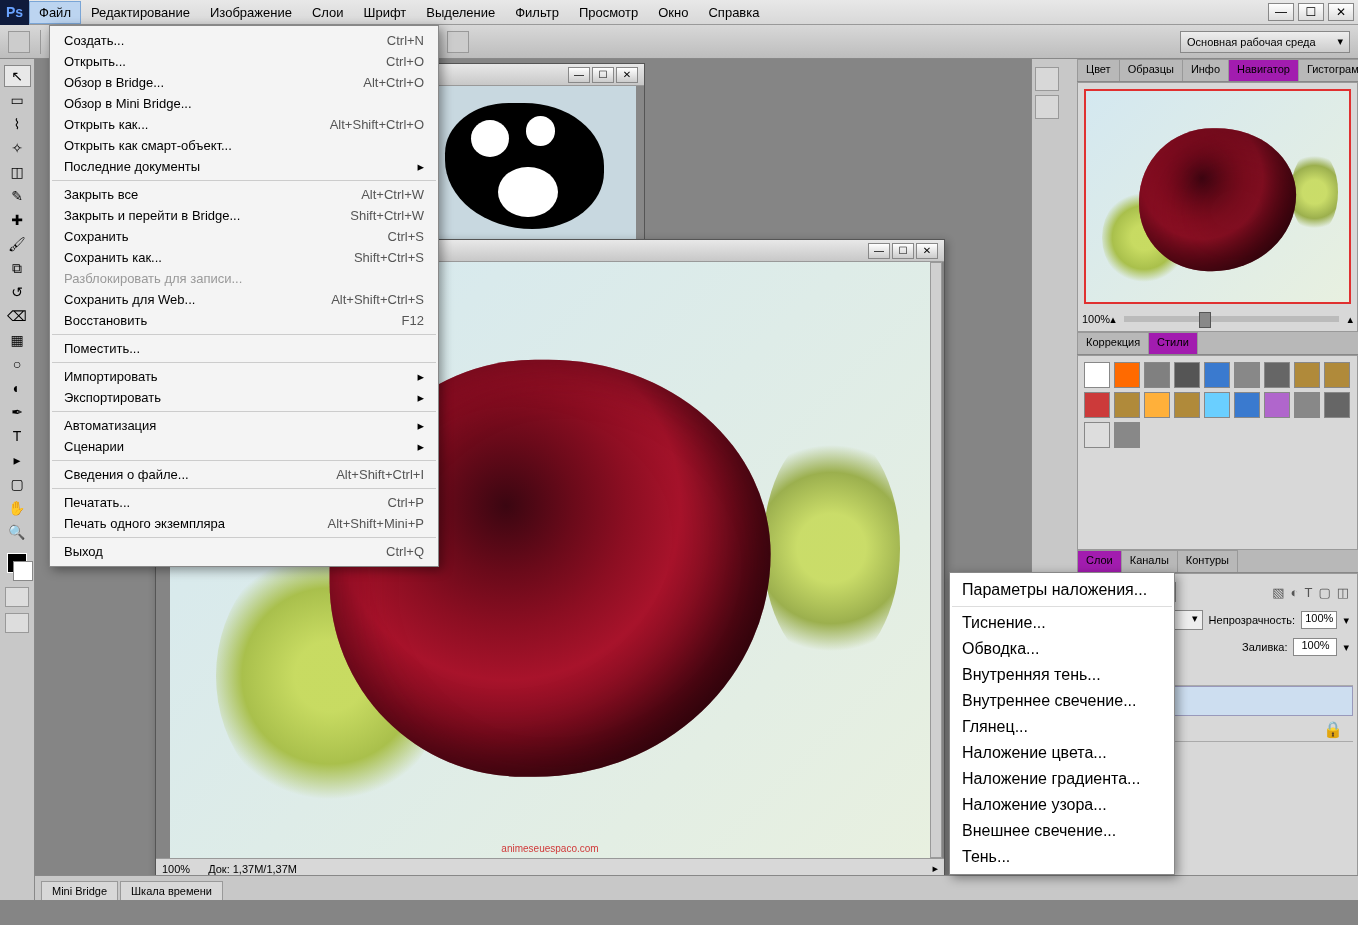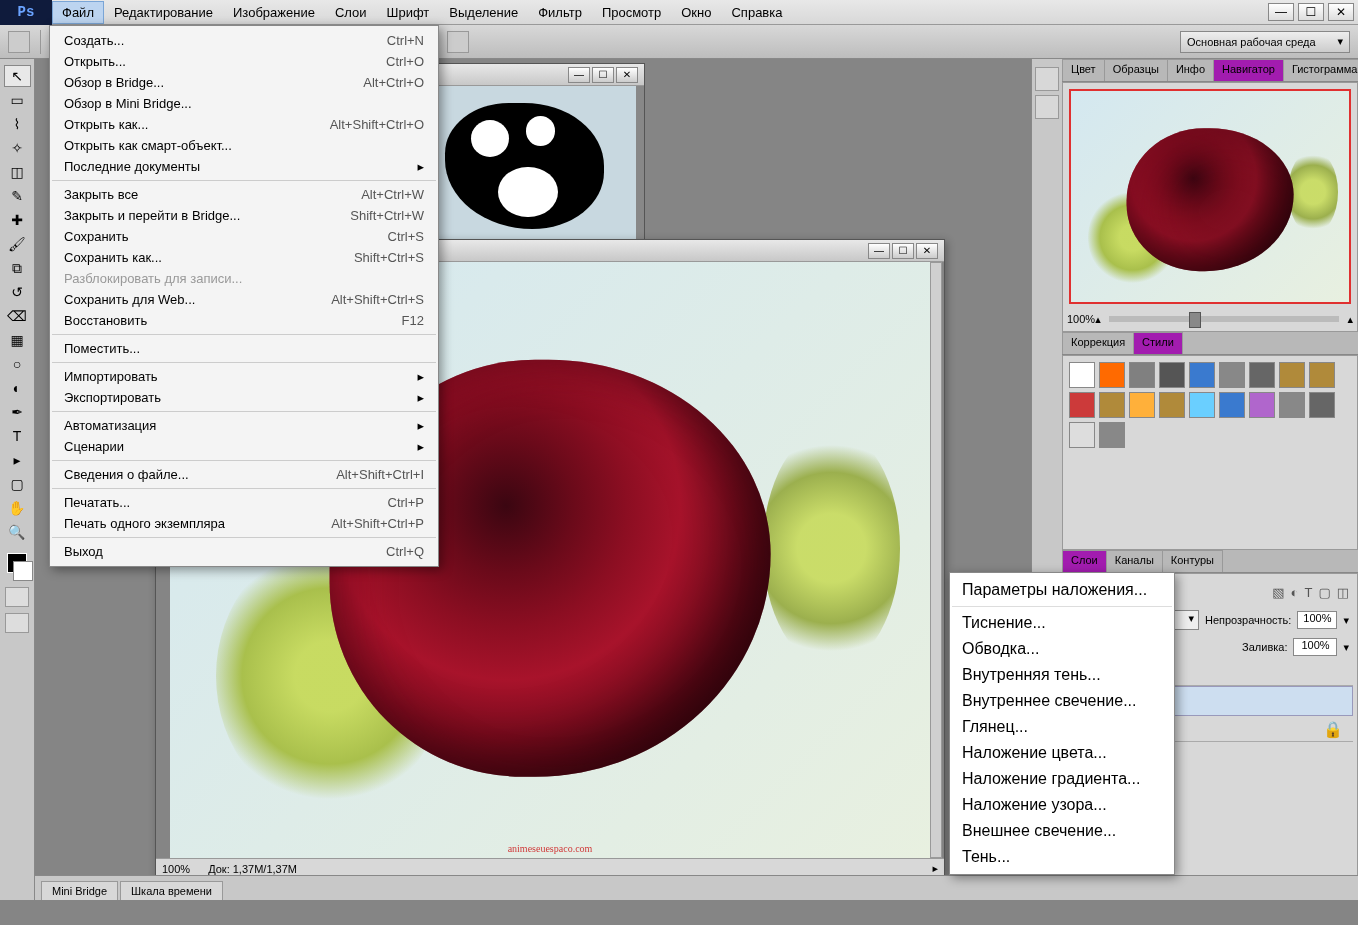--- a/index.html
+++ b/index.html
@@ -6,7 +6,7 @@
 body { background: #858585; width: 1358px; height: 925px; overflow: hidden; position: relative; }
 
 .menubar { height: 25px; background: linear-gradient(#e8e8e8,#d8d8d8); display: flex; align-items: center; border-bottom: 1px solid #999; position: relative; }
-.ps-logo { width: 52px; height: 25px; background:#0f1b3c; color:#6aa3ff; font-weight:bold; font-size:14px; display:flex; align-items:center; justify-content:center;font-family:Liberation Mono, monospace; }
+.ps-logo { width: 29px; height: 25px; background:#0f1b3c; color:#6aa3ff; font-weight:bold; font-size:14px; display:flex; align-items:center; justify-content:center; }
 .menu-item { padding: 4px 10px; font-size: 13px; cursor: default; }
 .menu-item.active { background: #bcd4f0; border:1px solid #7aa5d6; padding:3px 9px; }
 .win-controls { position:absolute; right:4px; top:3px; display:flex; gap:4px; }

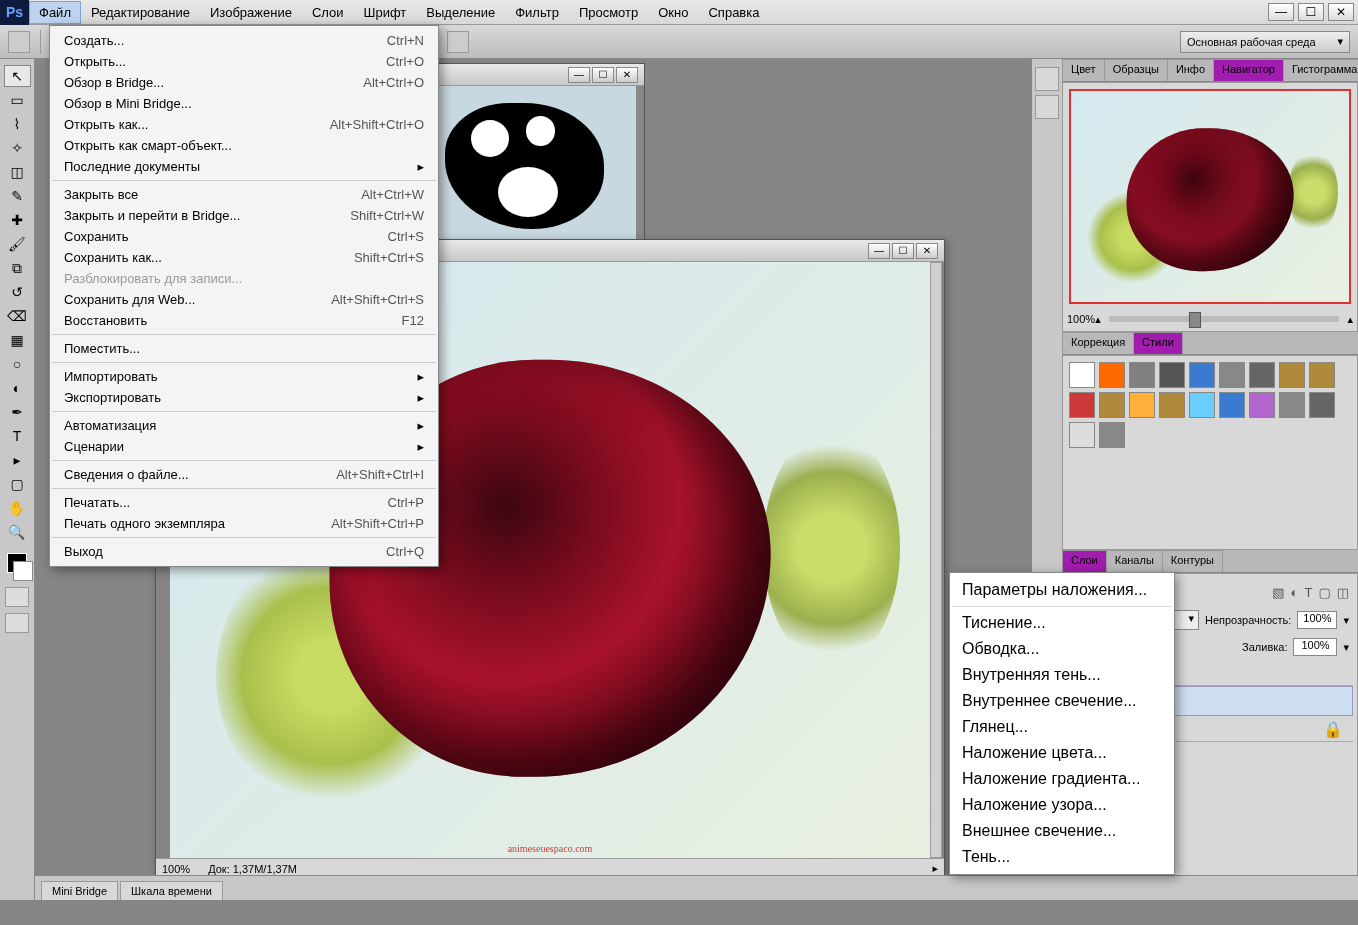--- a/index.html
+++ b/index.html
@@ -49,7 +49,7 @@
 .panels { position:absolute; right:0; top:0; width:327px; height:100%; background:#c8c8c8; border-left:1px solid #888; }
 .panel-dock { position:absolute; left:0; top:4px; width:30px; }
 .dock-ico { width:24px; height:24px; margin:4px auto; background:#d8d8d8; border:1px solid #999; }
-.panel-stack { margin-left:30px; height:100%; display:flex; flex-direction:column; }
+.panel-stack { margin-left:45px; height:100%; display:flex; flex-direction:column; }
 .panel-tabs { height:23px; background:#b8b8b8; display:flex; border-bottom:1px solid #888; }
 .ptab { padding:3px 8px; font-size:11px; background:#b8b8b8; border:1px solid #999; border-bottom:none; margin-right:-1px; }
 .ptab.act { background:#a21caf; }

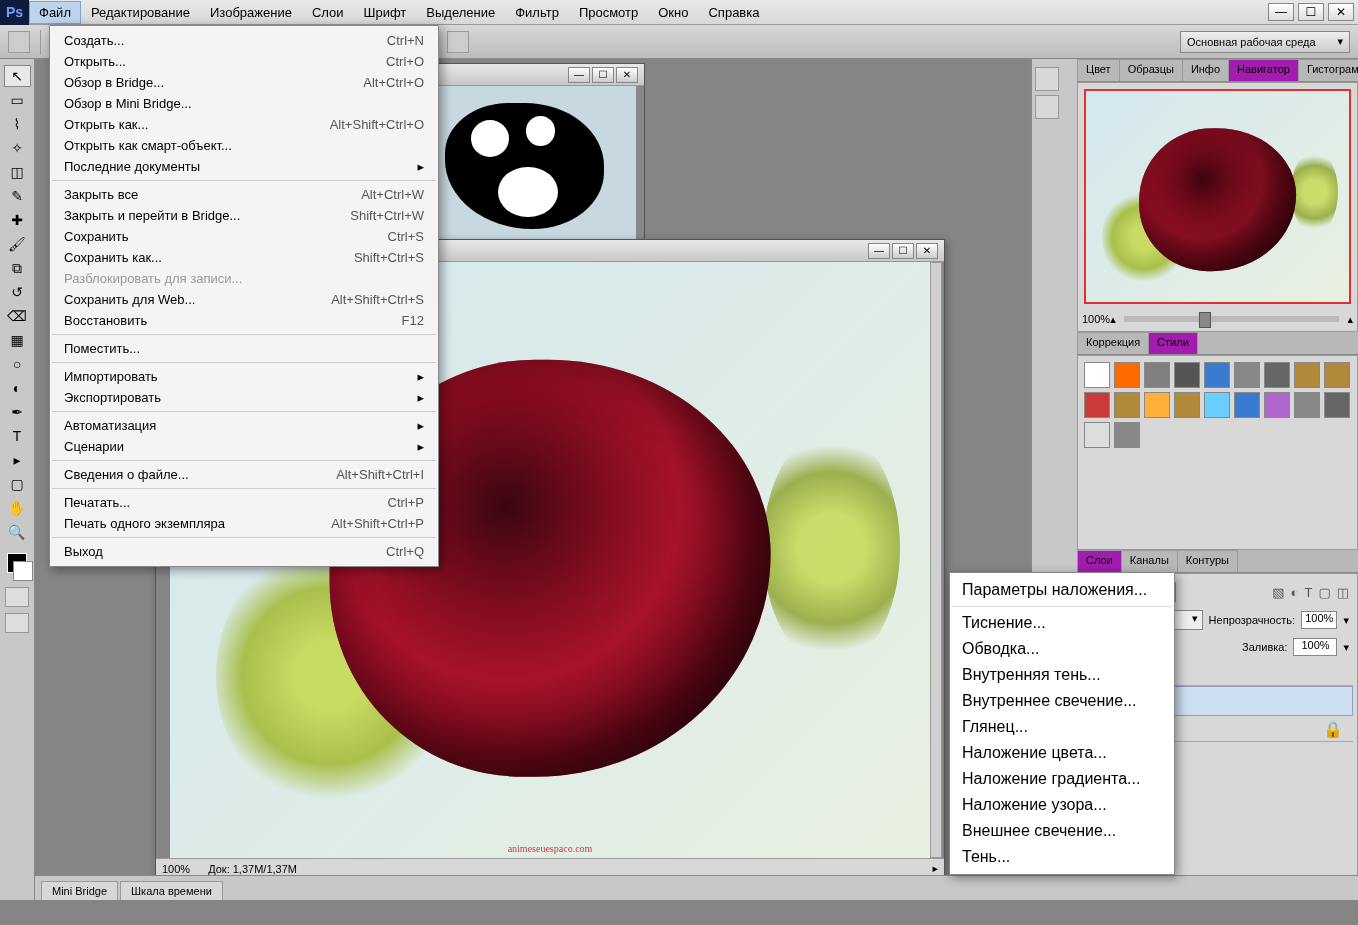--- a/index.html
+++ b/index.html
@@ -413,7 +413,7 @@
     </div>
     <div class="fm-item">
       <span class="lbl">Печать одного экземпляра</span>
-      <span class="sc">Alt+Shift+Ctrl+P</span>
+      <span class="sc">Alt+Shift+Mini+P</span>
     </div>
     <div class="fm-sep"></div>
     <div class="fm-item">

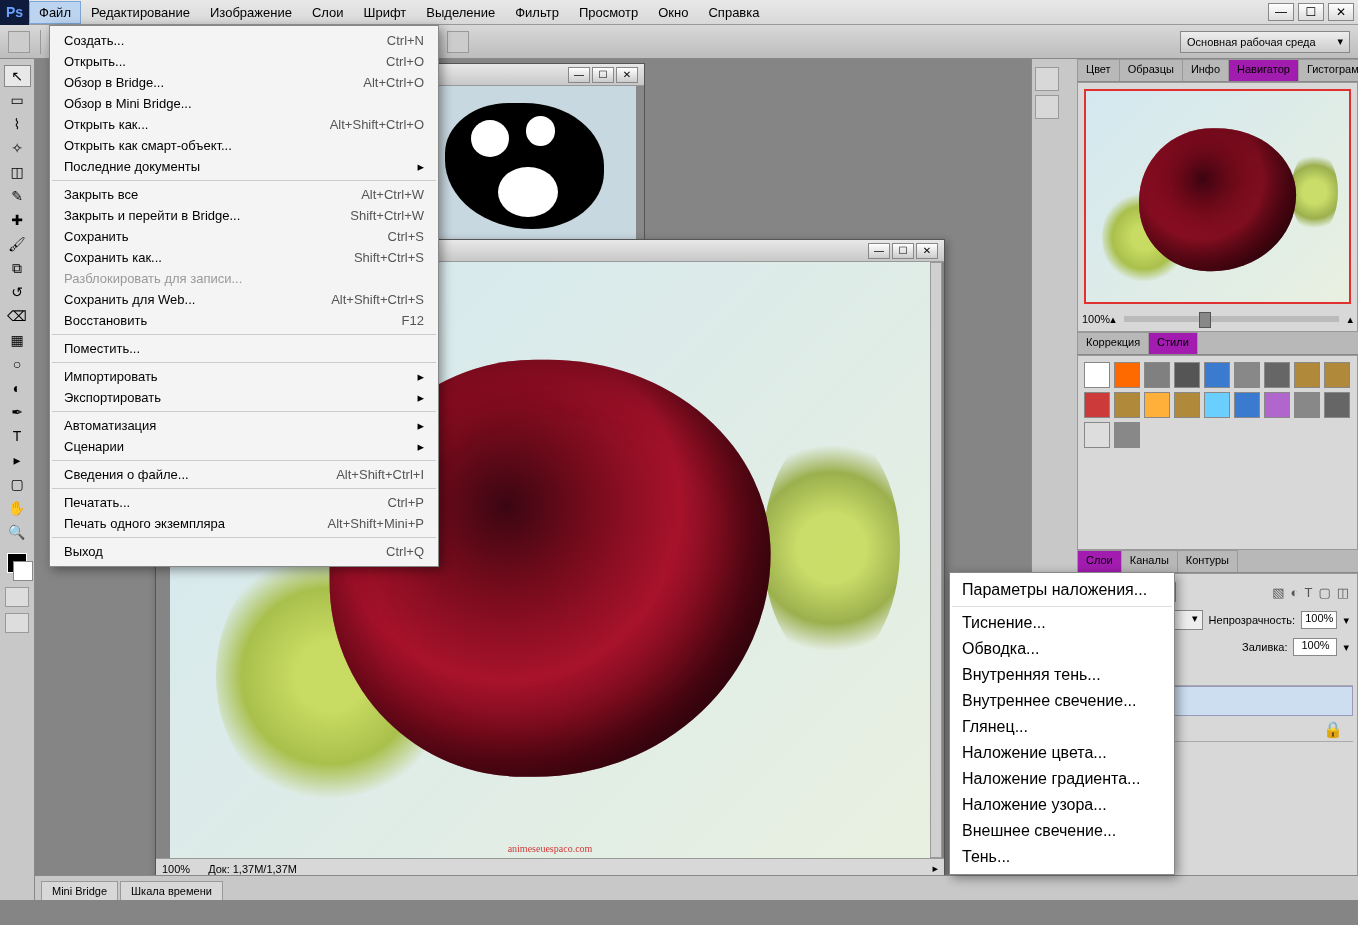--- a/index.html
+++ b/index.html
@@ -36,7 +36,7 @@
 .rose { position:absolute; left:50%; top:50%; transform:translate(-50%,-48%); width:58%; height:70%; background: radial-gradient(circle at 40% 35%, #3b0611 0%, #6b0a1a 18%, #8c0e22 32%, #a8132b 46%, #7a0b1d 62%, #4a0612 78%); border-radius: 48% 52% 55% 45% / 52% 48% 55% 48%; box-shadow: inset -30px -20px 60px rgba(0,0,0,.45), inset 20px 10px 40px rgba(120,10,30,.6); }
 .leaves { position:absolute; left:6%; bottom:8%; width:30%; height:45%; background: radial-gradient(circle,#c4d84a 20%,#a0b830 50%,transparent 70%); opacity:.85; border-radius:50%; }
 .leaves2 { position:absolute; right:4%; top:28%; width:18%; height:40%; background: radial-gradient(circle,#c4d84a 25%,#8aa028 55%,transparent 75%); opacity:.8; border-radius:60%; }
-.watermark { position:absolute; bottom:4px; left:50%; transform:translateX(-50%); font-size:10px; color:#d03a3a;font-family:Liberation Serif, serif; }
+.watermark { position:absolute; bottom:4px; left:50%; transform:translateX(-50%); font-size:10px; color:#d03a3a; }
 .status { position:absolute; bottom:0; left:0; right:0; height:20px; background:#d8d8d8; border-top:1px solid #999; display:flex; align-items:center; font-size:11px; padding:0 6px; gap:18px; }
 .scroll-thumb{ position:absolute; right:2px; top:22px; bottom:20px; width:12px; background:#d0d0d0; border:1px solid #999;}
 

